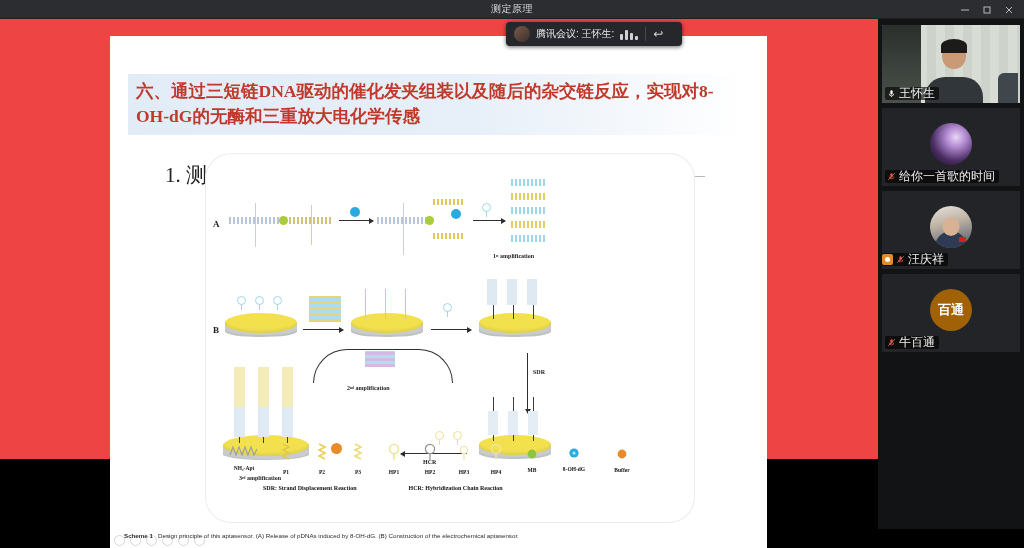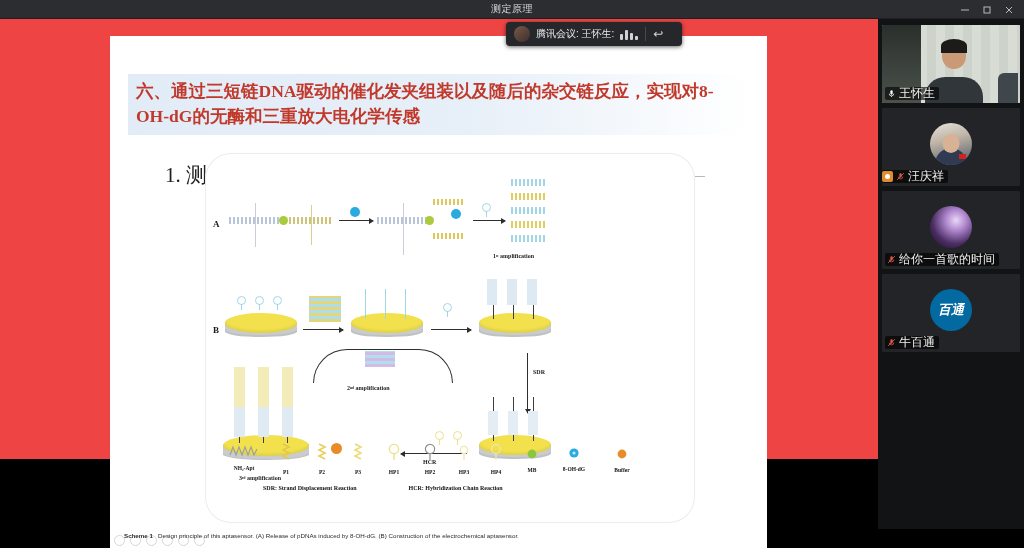--- a/index.html
+++ b/index.html
@@ -466,25 +466,6 @@
     </div>
 
     <div class="tile">
-      <div class="avatar-circle avatar-photo">
-        <div class="body"></div>
-          <div class="head"></div>
-          <div class="flag"></div>
-      </div>
-      <div class="tile-name" style="left:0; padding-left:0;">
-        <div class="host-badge">
-            <span></span>
-          </div>
-        <svg class="mic" viewBox="0 0 12 12">
-          <rect x="4.5" y="1.5" width="3" height="6" rx="1.5" fill="#e05a4a"></rect>
-          <path d="M3 6.2a3 3 0 0 0 6 0" fill="none" stroke="#e05a4a" stroke-width="1"></path>
-          <line x1="1.5" y1="10.5" x2="10.5" y2="1.5" stroke="#e05a4a" stroke-width="1.2"></line>
-        </svg>
-        <span>汪庆祥</span>
-      </div>
-    </div>
-
-    <div class="tile">
       <div class="avatar-circle avatar-moon"></div>
       <div class="tile-name">
         <svg class="mic" viewBox="0 0 12 12">
@@ -493,6 +474,25 @@
           <line x1="1.5" y1="10.5" x2="10.5" y2="1.5" stroke="#e05a4a" stroke-width="1.2"></line>
         </svg>
         <span>给你一首歌的时间</span>
+      </div>
+    </div>
+
+    <div class="tile">
+      <div class="avatar-circle avatar-photo">
+        <div class="body"></div>
+          <div class="head"></div>
+          <div class="flag"></div>
+      </div>
+      <div class="tile-name" style="left:0; padding-left:0;">
+        <div class="host-badge">
+            <span></span>
+          </div>
+        <svg class="mic" viewBox="0 0 12 12">
+          <rect x="4.5" y="1.5" width="3" height="6" rx="1.5" fill="#e05a4a"></rect>
+          <path d="M3 6.2a3 3 0 0 0 6 0" fill="none" stroke="#e05a4a" stroke-width="1"></path>
+          <line x1="1.5" y1="10.5" x2="10.5" y2="1.5" stroke="#e05a4a" stroke-width="1.2"></line>
+        </svg>
+        <span>汪庆祥</span>
       </div>
     </div>
 

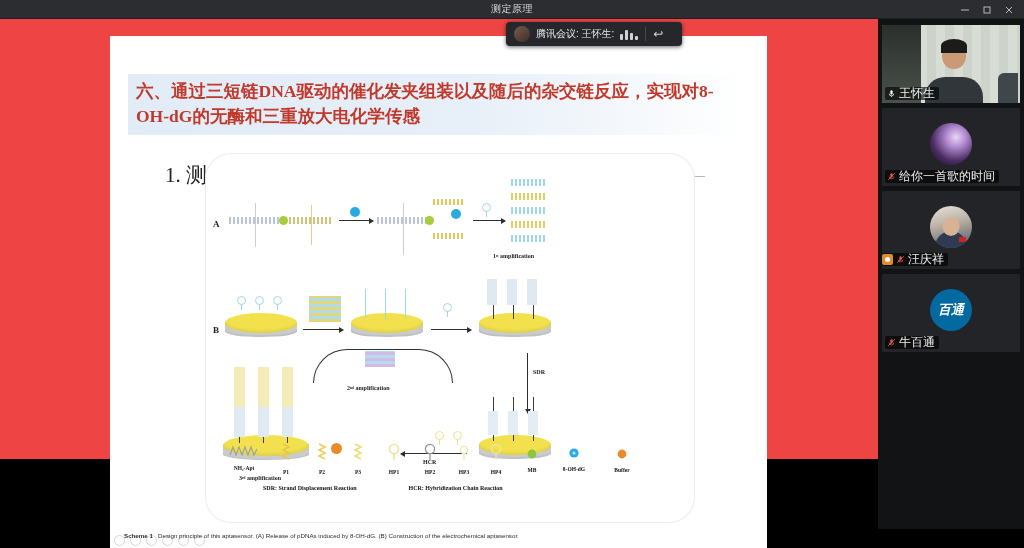--- a/index.html
+++ b/index.html
@@ -122,7 +122,7 @@
   .avatar-circle { position: absolute; left: 50%; top: 46%; transform: translate(-50%,-50%);
                    width: 42px; height: 42px; border-radius: 50%; display: flex; align-items: center;
                    justify-content: center; color: #fff; font-size: 13px; font-weight: 700; }
-  .avatar-blue { background: #0369a1; font-style: italic; }
+  .avatar-blue { background: #a16207; }
   .avatar-moon { background: radial-gradient(circle at 62% 34%, #e9d7f5 0%, #b28ad1 26%, #4b2d63 62%, #140a20 100%); }
   .avatar-photo { background: linear-gradient(165deg,#e8e3dd 0%, #bfb4a6 40%, #4c5566 100%); overflow:hidden; position:relative; }
   .avatar-photo .head { position:absolute; left:50%; top:26%; transform:translateX(-50%);

